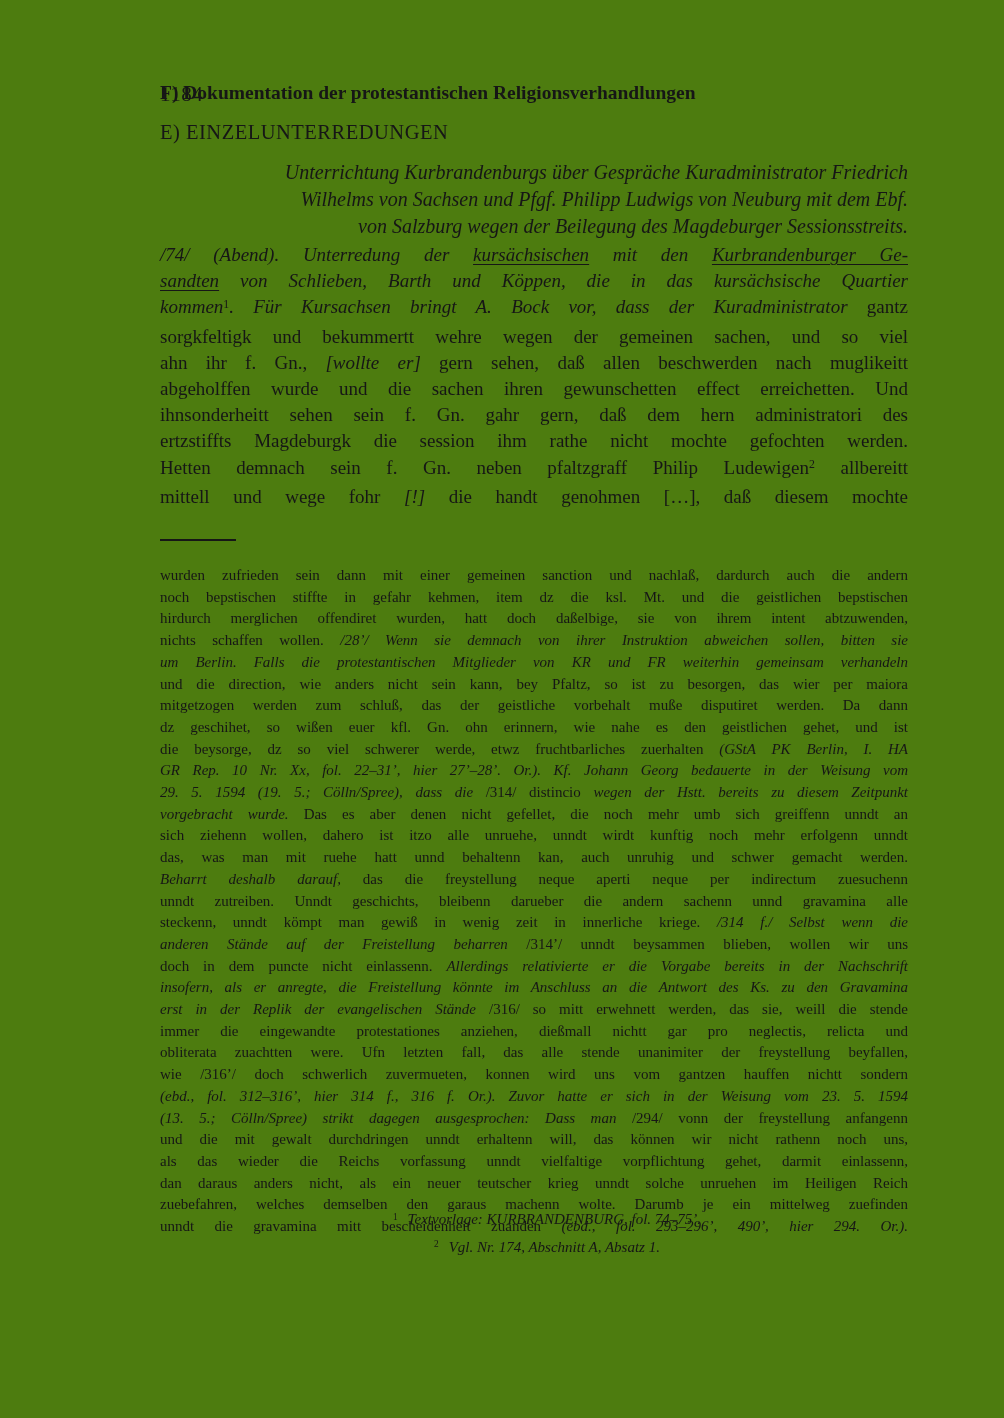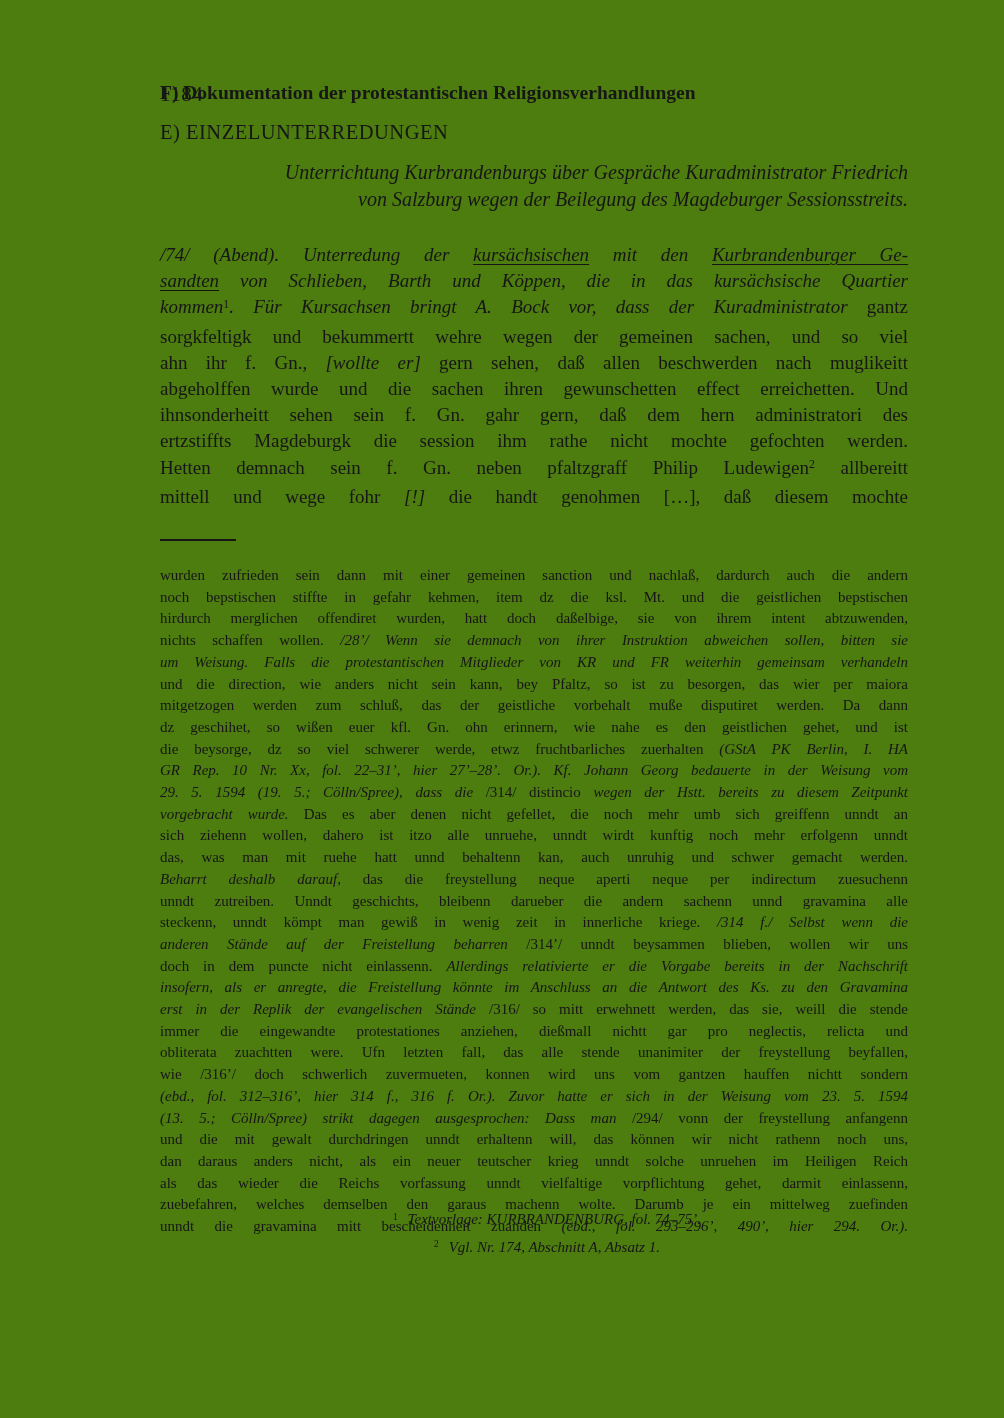--- a/index.html
+++ b/index.html
@@ -67,6 +67,7 @@
 
   <div class="subtitle">
       <div class="subline"><span class="s-i">Unterrichtung Kurbrandenburgs über Gespräche Kuradministrator Friedrich</span></div>
+      <div class="subline"><span class="s-i">Wilhelms von Sachsen und Pfgf. Philipp Ludwigs von Neuburg mit dem Ebf.</span></div>
       <div class="subline"><span class="s-i">von Salzburg wegen der Beilegung des Magdeburger Sessionsstreits.</span></div>
     </div>
 

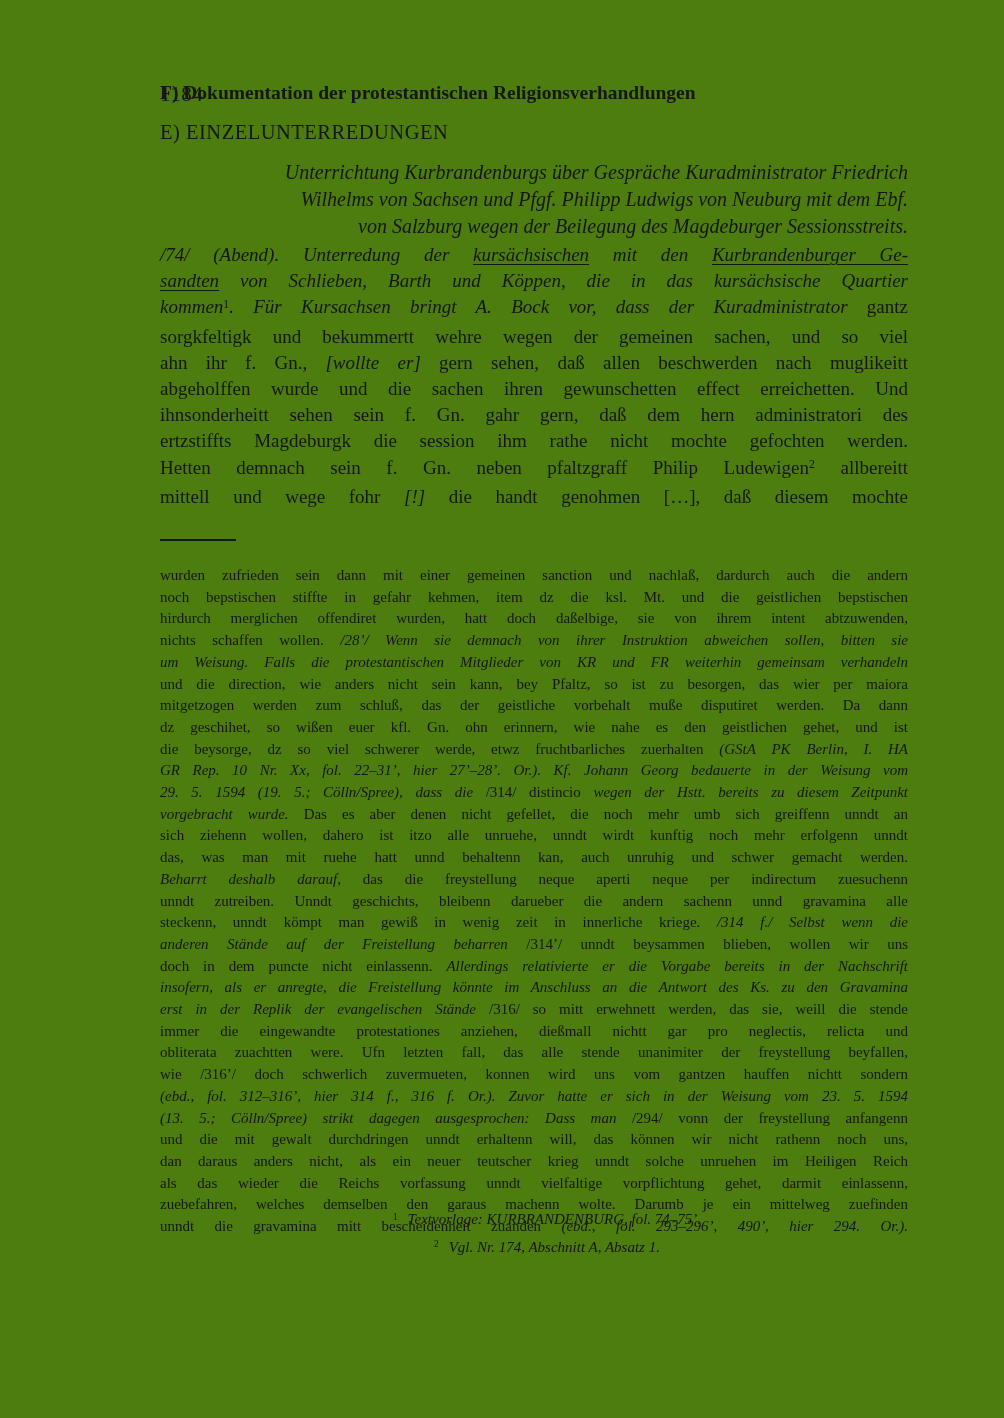--- a/index.html
+++ b/index.html
@@ -91,7 +91,7 @@
       <div class="fline"><span class="s-r">noch bepstischen stiffte in gefahr kehmen, item dz die ksl. Mt. und die geistlichen bepstischen</span></div>
       <div class="fline"><span class="s-r">hirdurch merglichen offendiret wurden, hatt doch daßelbige, sie von ihrem intent abtzuwenden,</span></div>
       <div class="fline"><span class="s-r">nichts schaffen wollen. </span><span class="s-i">/28’/ Wenn sie demnach von ihrer Instruktion abweichen sollen, bitten sie</span></div>
-      <div class="fline"><span class="s-i">um Weisung. Falls die protestantischen Mitglieder von KR und FR weiterhin gemeinsam verhandeln</span></div>
+      <div class="fline"><span class="s-i">um Berlin. Falls die protestantischen Mitglieder von KR und FR weiterhin gemeinsam verhandeln</span></div>
       <div class="fline"><span class="s-r">und die direction, wie anders nicht sein kann, bey Pfaltz, so ist zu besorgen, das wier per maiora</span></div>
       <div class="fline"><span class="s-r">mitgetzogen werden zum schluß, das der geistliche vorbehalt muße disputiret werden. Da dann</span></div>
       <div class="fline"><span class="s-r">dz geschihet, so wißen euer kfl. Gn. ohn erinnern, wie nahe es den geistlichen gehet, und ist</span></div>

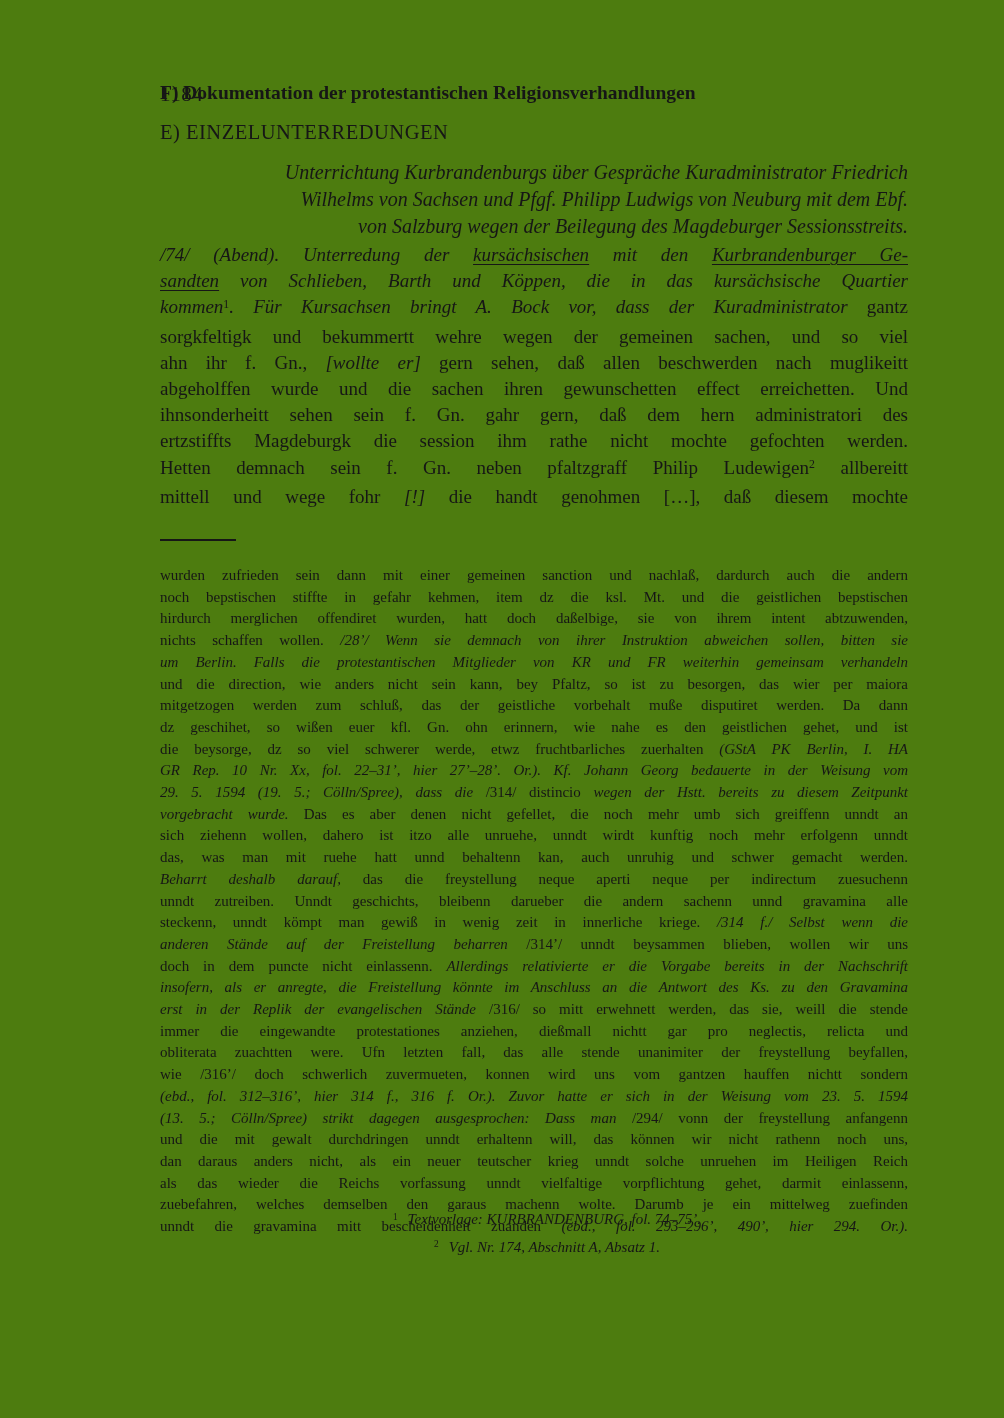--- a/index.html
+++ b/index.html
@@ -114,8 +114,8 @@
       <div class="fline"><span class="s-i">(ebd., fol. 312–316’, hier 314 f., 316 f. Or.). Zuvor hatte er sich in der Weisung vom 23. 5. 1594</span></div>
       <div class="fline"><span class="s-i">(13. 5.; Cölln/Spree) strikt dagegen ausgesprochen: Dass man </span><span class="s-r">/294/ vonn der freystellung anfangenn</span></div>
       <div class="fline"><span class="s-r">und die mit gewalt durchdringen unndt erhaltenn will, das können wir nicht rathenn noch uns,</span></div>
+      <div class="fline"><span class="s-r">als das wieder die Reichs vorfassung unndt vielfaltige vorpflichtung gehet, darmit einlassenn,</span></div>
       <div class="fline"><span class="s-r">dan daraus anders nicht, als ein neuer teutscher krieg unndt solche unruehen im Heiligen Reich</span></div>
-      <div class="fline"><span class="s-r">als das wieder die Reichs vorfassung unndt vielfaltige vorpflichtung gehet, darmit einlassenn,</span></div>
       <div class="fline"><span class="s-r">zuebefahren, welches demselben den garaus machenn wolte. Darumb je ein mittelweg zuefinden</span></div>
       <div class="fline"><span class="s-r">unndt die gravamina mitt bescheidenheit zuanden </span><span class="s-i">(ebd., fol. 293–296’, 490’, hier 294. Or.).</span></div>
     </div>

